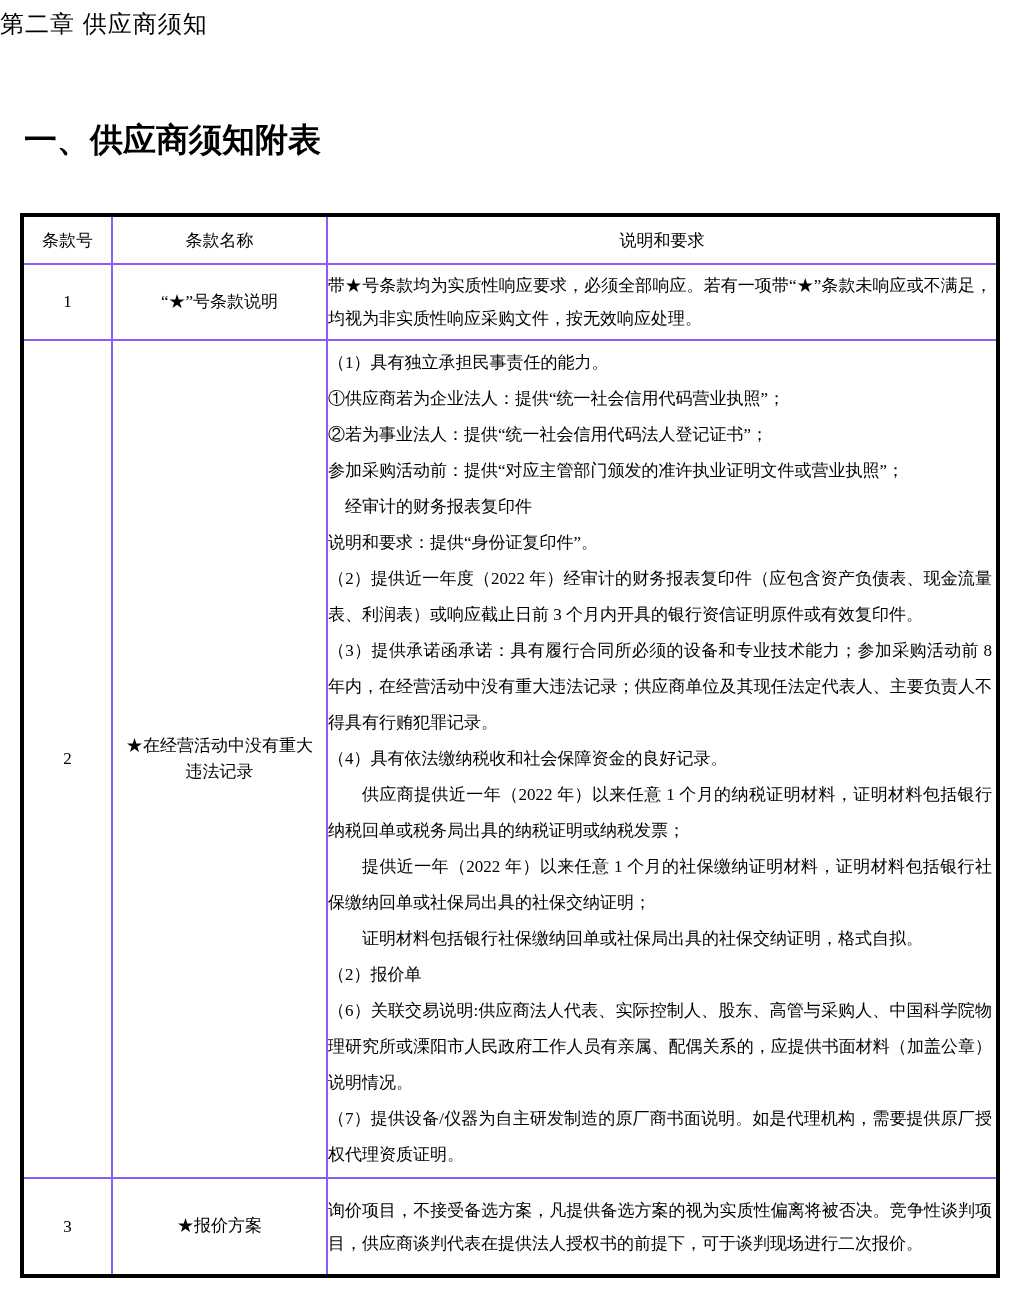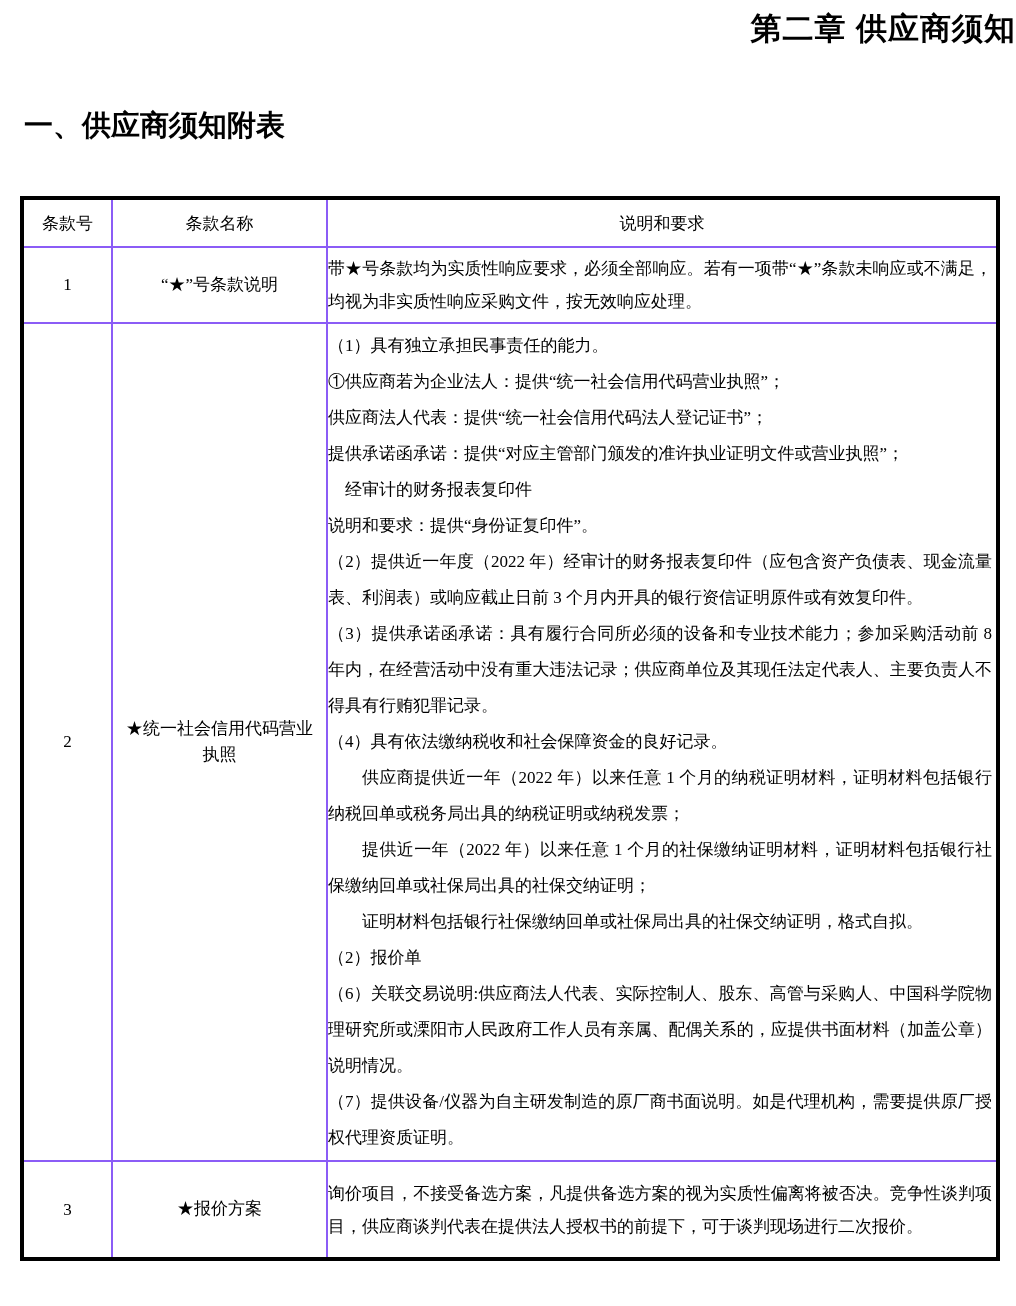--- a/index.html
+++ b/index.html
@@ -15,10 +15,10 @@
     color: #000000;
   }
   .doc-title {
-    text-align: right;
+    text-align: left;
     font-family: "Liberation Sans", "DejaVu Sans", sans-serif;
-    font-weight: bold;
-    font-size: 31px;
+    font-weight: normal;
+    font-size: 24px;
     margin-top: 8px;
     letter-spacing: 1px;
   }

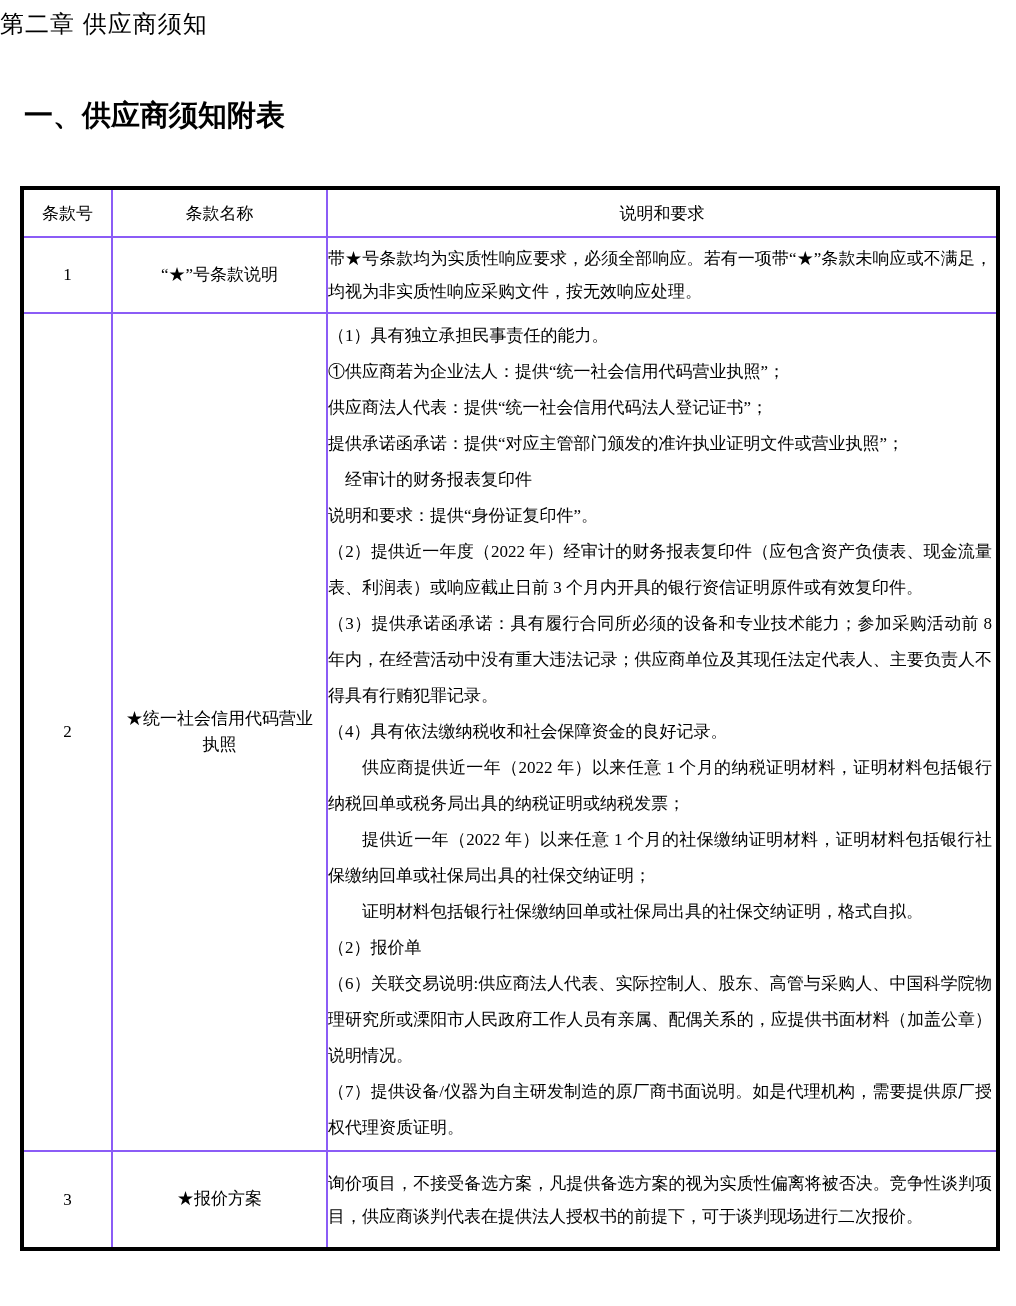--- a/index.html
+++ b/index.html
@@ -25,8 +25,8 @@
   .section-heading {
     font-family: "Liberation Sans", "DejaVu Sans", sans-serif;
     font-weight: bold;
-    font-size: 29px;
-    margin: 56px 0 0 24px;
+    font-size: 33px;
+    margin: 78px 0 0 24px;
   }
   table.notice-table {
     border-collapse: collapse;

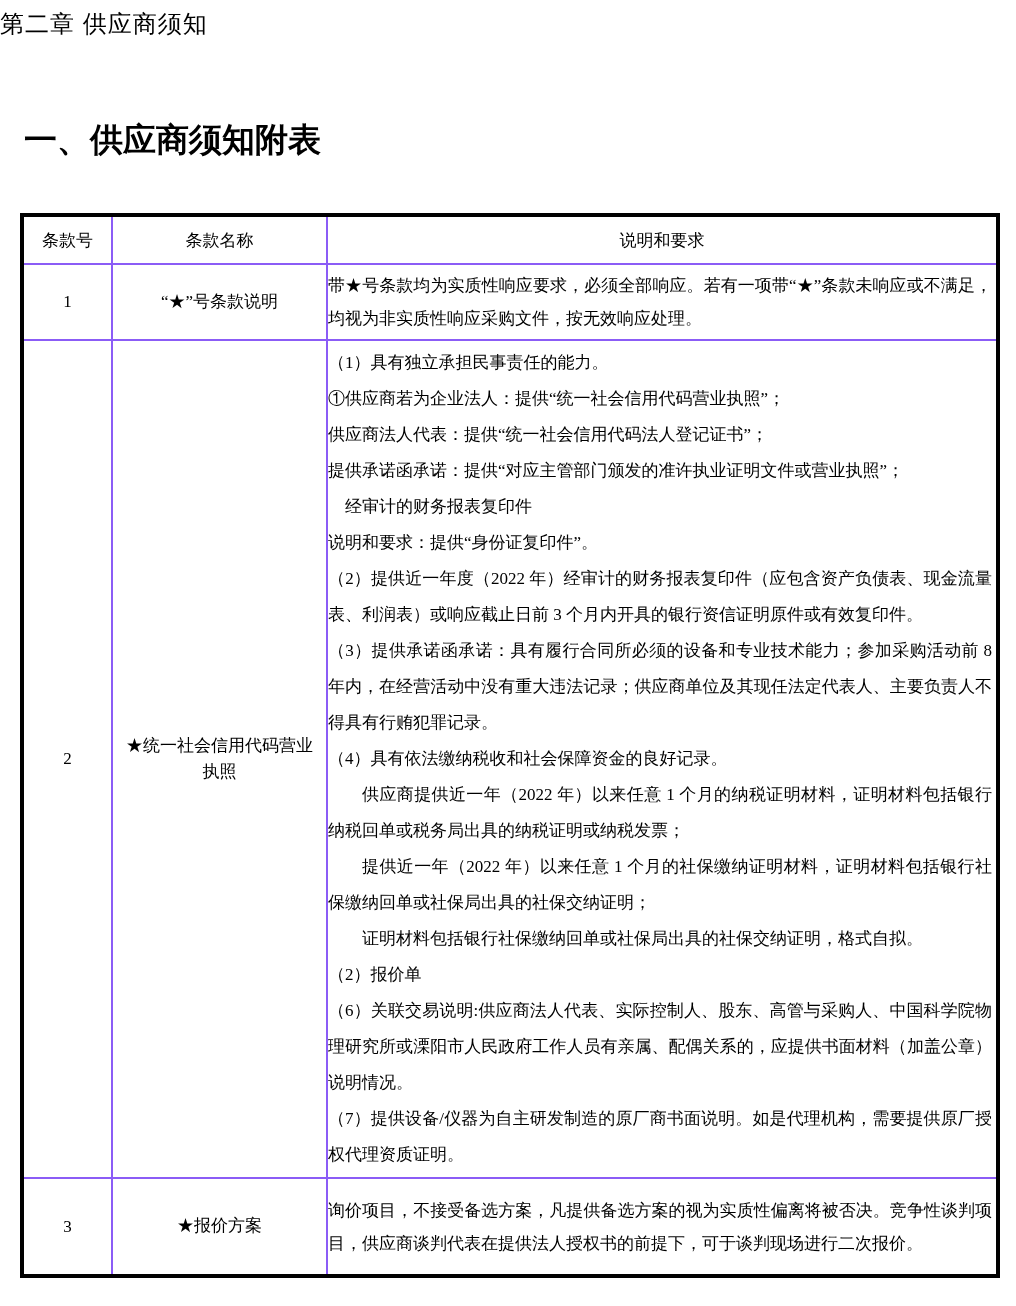--- a/index.html
+++ b/index.html
@@ -95,7 +95,7 @@
         <td class="cell-desc">
           <div class="para">（1）具有独立承担民事责任的能力。</div>
           <div class="para">①供应商若为企业法人：提供“统一社会信用代码营业执照”；</div>
-          <div class="para">供应商法人代表：提供“统一社会信用代码法人登记证书”；</div>
+          <div class="para">②若为事业法人：提供“统一社会信用代码法人登记证书”；</div>
           <div class="para">提供承诺函承诺：提供“对应主管部门颁发的准许执业证明文件或营业执照”；</div>
           <div class="para indent-1">经审计的财务报表复印件</div>
           <div class="para">说明和要求：提供“身份证复印件”。</div>

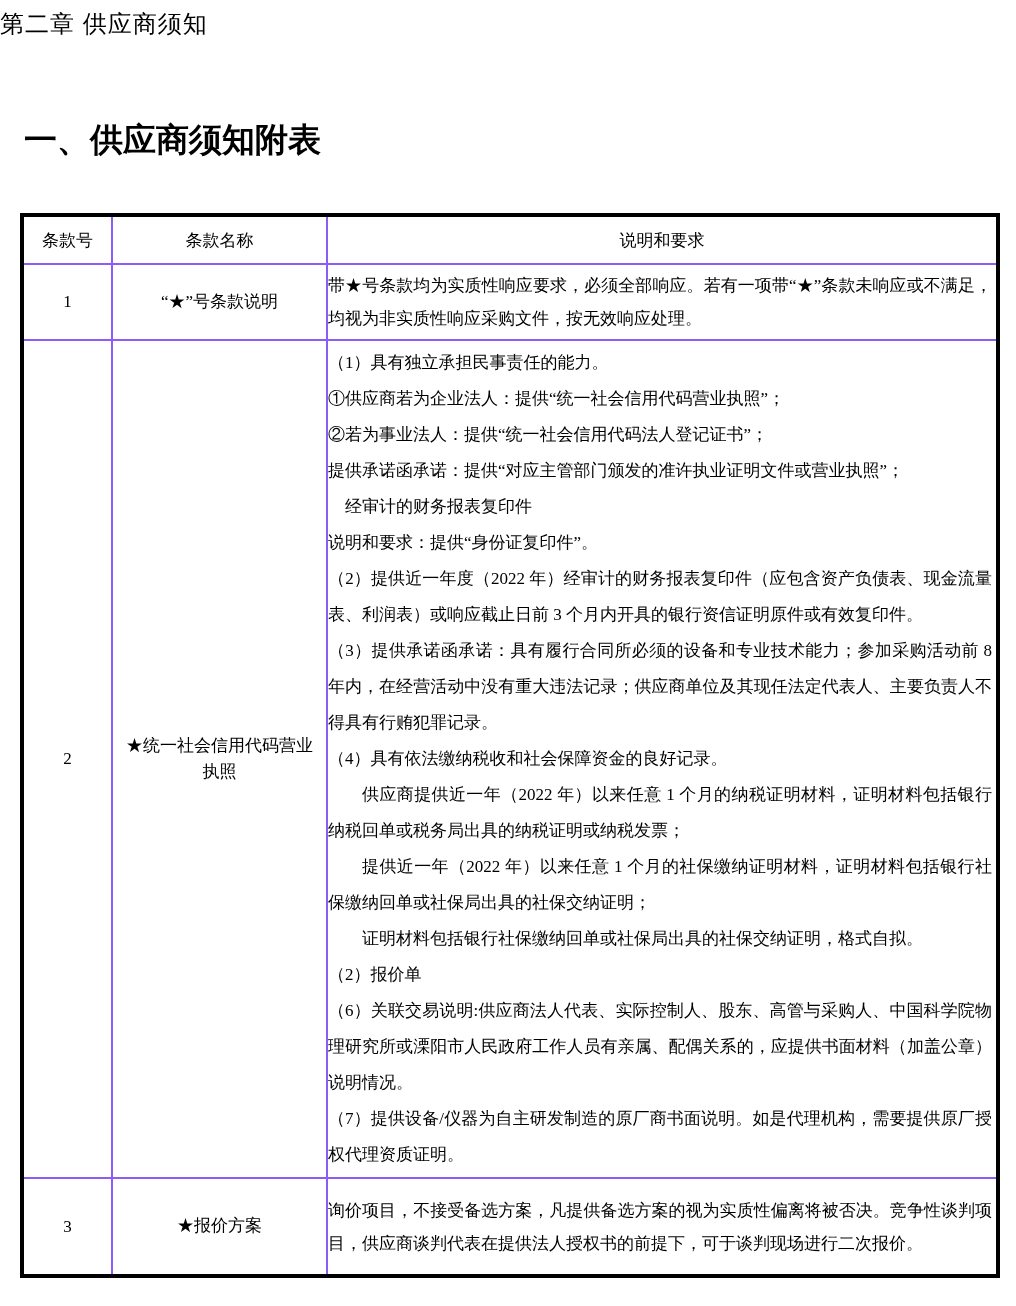--- a/index.html
+++ b/index.html
@@ -96,7 +96,7 @@
           <div class="para">（1）具有独立承担民事责任的能力。</div>
           <div class="para">①供应商若为企业法人：提供“统一社会信用代码营业执照”；</div>
           <div class="para">②若为事业法人：提供“统一社会信用代码法人登记证书”；</div>
-          <div class="para">提供承诺函承诺：提供“对应主管部门颁发的准许执业证明文件或营业执照”；</div>
+          <div class="para">参加采购活动前：提供“对应主管部门颁发的准许执业证明文件或营业执照”；</div>
           <div class="para indent-1">经审计的财务报表复印件</div>
           <div class="para">说明和要求：提供“身份证复印件”。</div>
           <div class="para">（2）提供近一年度（2022 年）经审计的财务报表复印件（应包含资产负债表、现金流量表、利润表）或响应截止日前 3 个月内开具的银行资信证明原件或有效复印件。</div>

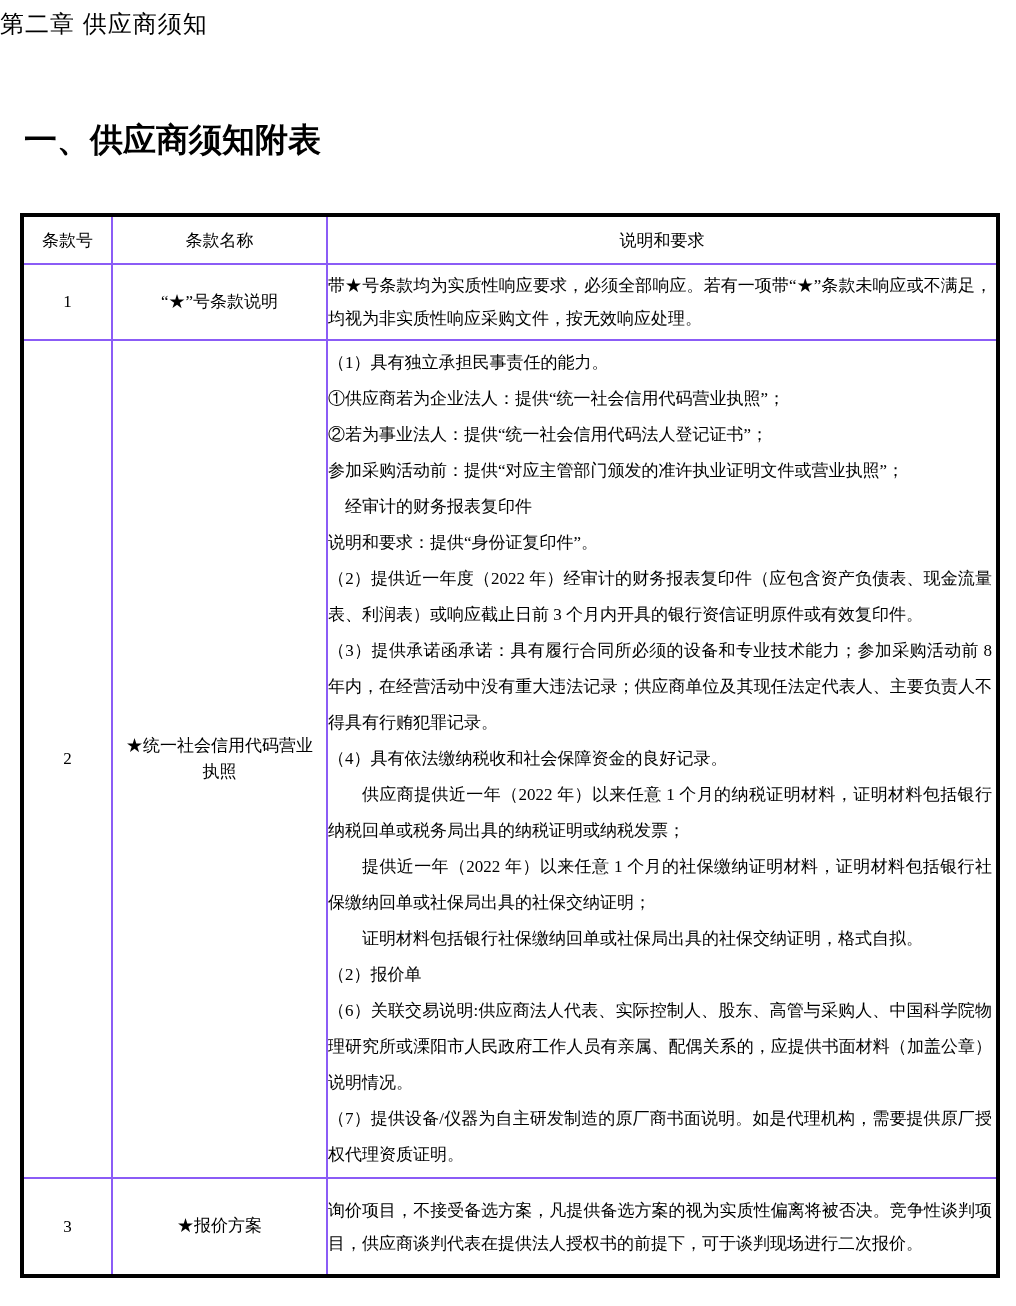--- a/index.html
+++ b/index.html
@@ -91,7 +91,7 @@
       </tr>
       <tr class="row-2">
         <td class="cell-id">2</td>
-        <td class="cell-name">★统一社会信用代码营业执照</td>
+        <td class="cell-name">★在经营活动中没有重大违法记录</td>
         <td class="cell-desc">
           <div class="para">（1）具有独立承担民事责任的能力。</div>
           <div class="para">①供应商若为企业法人：提供“统一社会信用代码营业执照”；</div>

